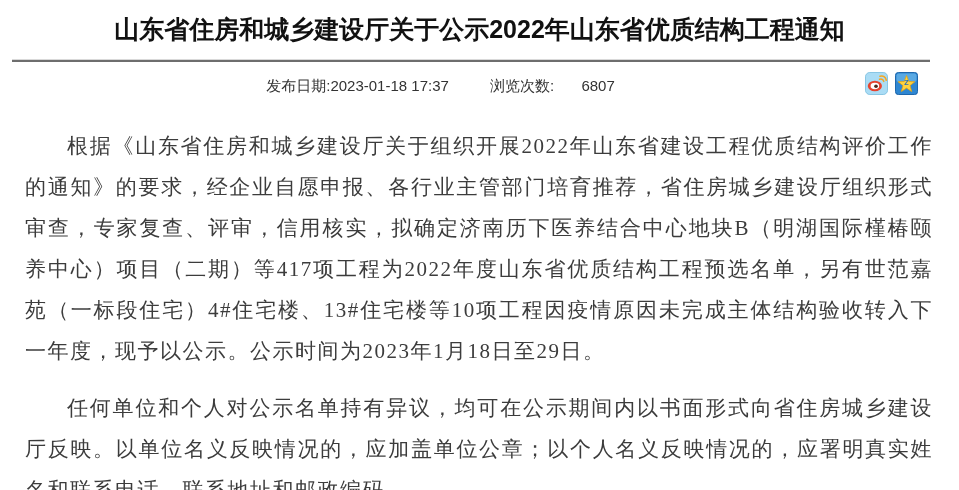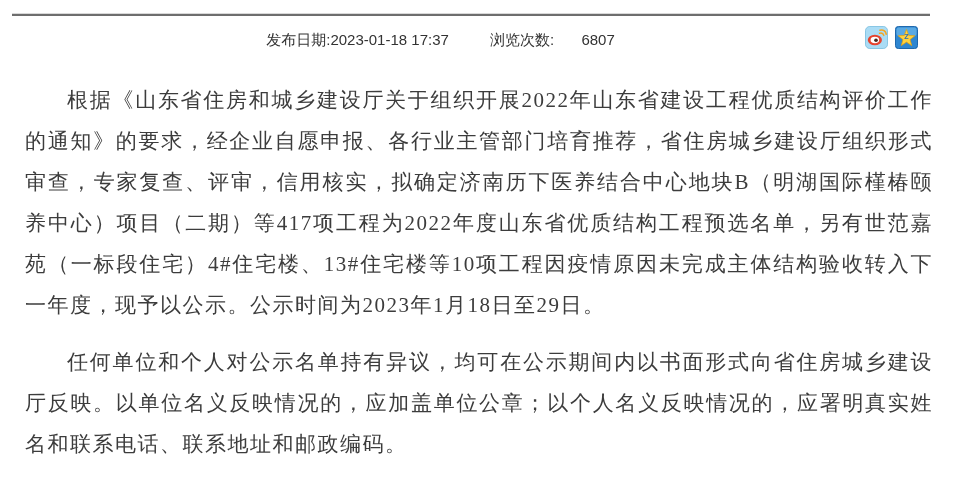--- a/index.html
+++ b/index.html
@@ -82,6 +82,7 @@
 
 <div class="page">
 
+  <h1 class="page-title">山东省住房和城乡建设厅关于公示2022年山东省优质结构工程通知</h1>
 
   <hr class="divider">
 

